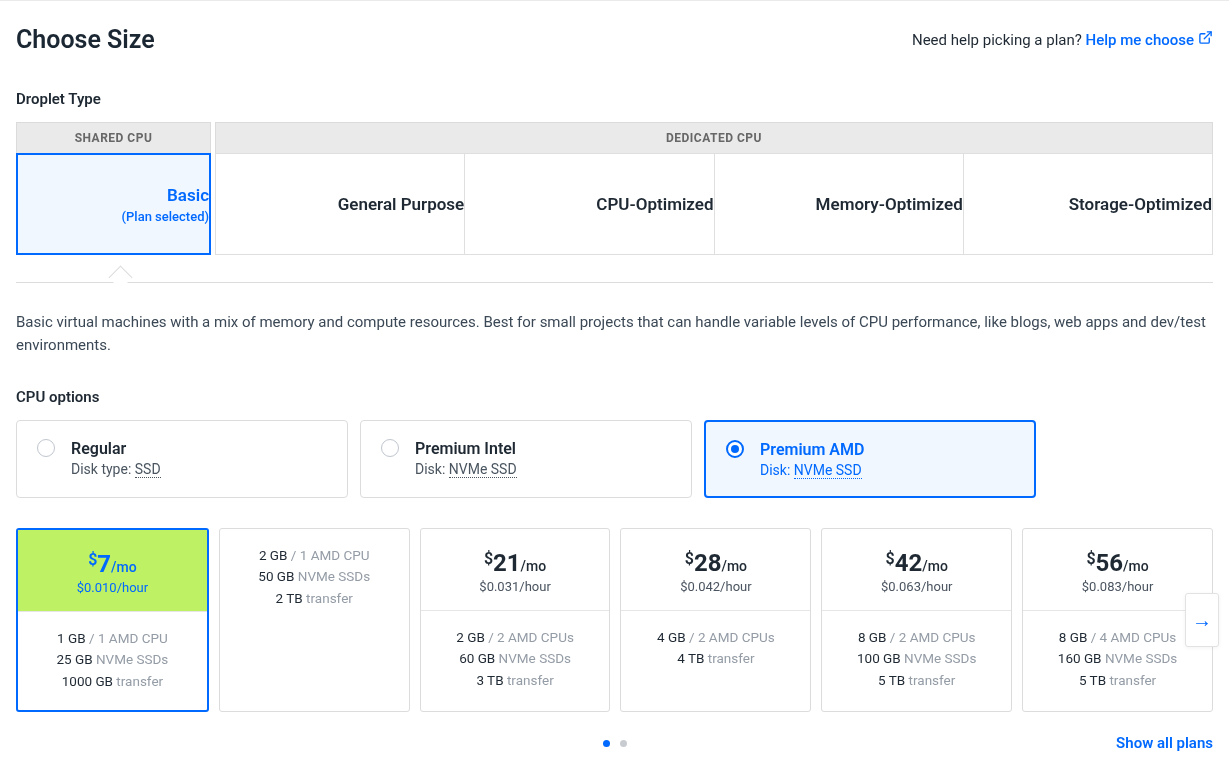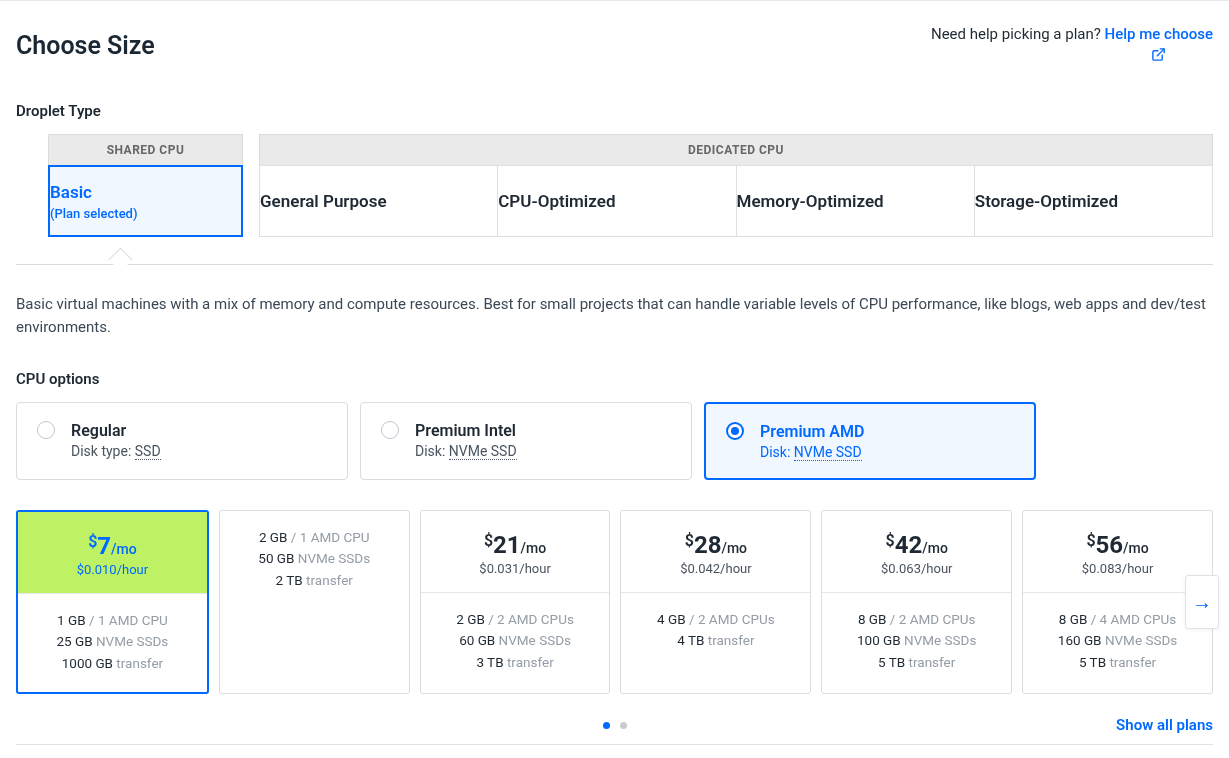--- a/index.html
+++ b/index.html
@@ -18,7 +18,7 @@
   }
   .page-title { font-size: 25px; font-weight: 600; color: #1b2733; }
   .help-text { font-size: 15px; color: #1f2933; }
-  .help-link { color: #0069ff; text-decoration: none; font-weight: 500; display: inline-flex; align-items: center; gap: 4px; flex-direction: column; }
+  .help-link { color: #0069ff; text-decoration: none; font-weight: 500; display: inline-flex; align-items: center; gap: 4px; }
   .ext-icon { display:inline-block; }
   .section-label { font-size: 15px; font-weight: 600; color: #1f2933; margin-bottom: 14px; }
 

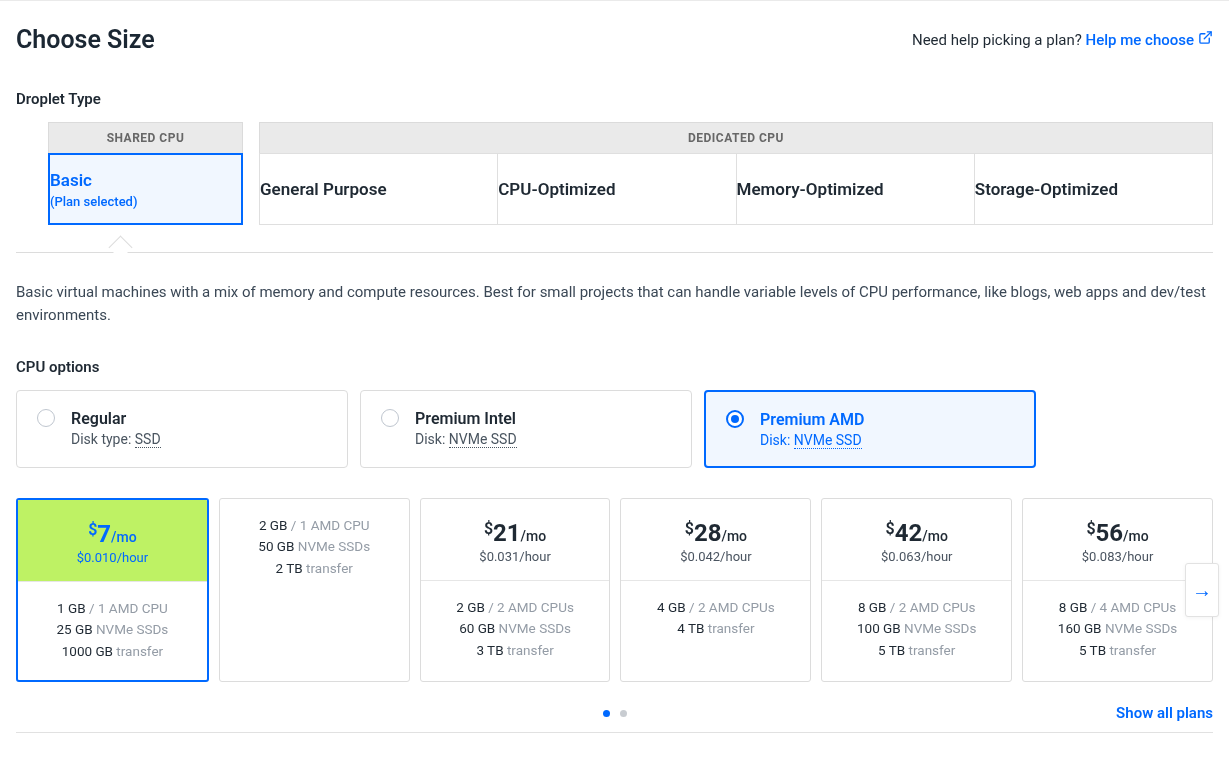--- a/index.html
+++ b/index.html
@@ -23,7 +23,7 @@
   .section-label { font-size: 15px; font-weight: 600; color: #1f2933; margin-bottom: 14px; }
 
   
-  .type-table { display: flex; gap: 16px; margin-left: 32px; }
+  .type-table { display: flex; gap: 4px; }
   .type-col { display: flex; flex-direction: column; }
   .type-col.shared { width: 195px; }
   .type-col.dedicated { flex: 1; }

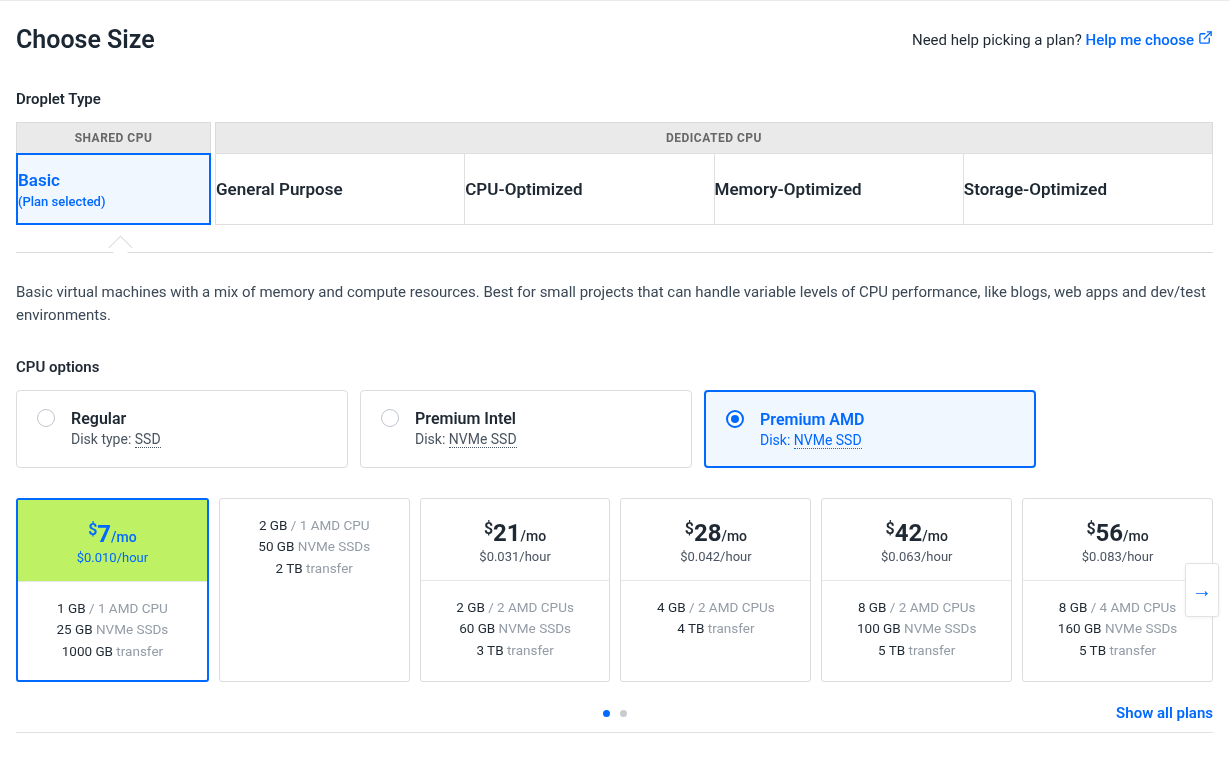--- a/index.html
+++ b/index.html
@@ -34,8 +34,8 @@
   }
   .type-row { display: flex; }
   .type-cell {
-    flex: 1; display: flex; flex-direction: column; align-items: flex-start; justify-content: center;
-    height: 72px; background: #fff; border: 1px solid #dfdfdf;
+    flex: 1; display: flex; flex-direction: column; align-items: flex-end; justify-content: center;
+    height: 102px; background: #fff; border: 1px solid #dfdfdf;
     font-size: 17px; font-weight: 600; color: #1f2933; cursor: pointer;
   }
   .type-row .type-cell + .type-cell { border-left: none; }

